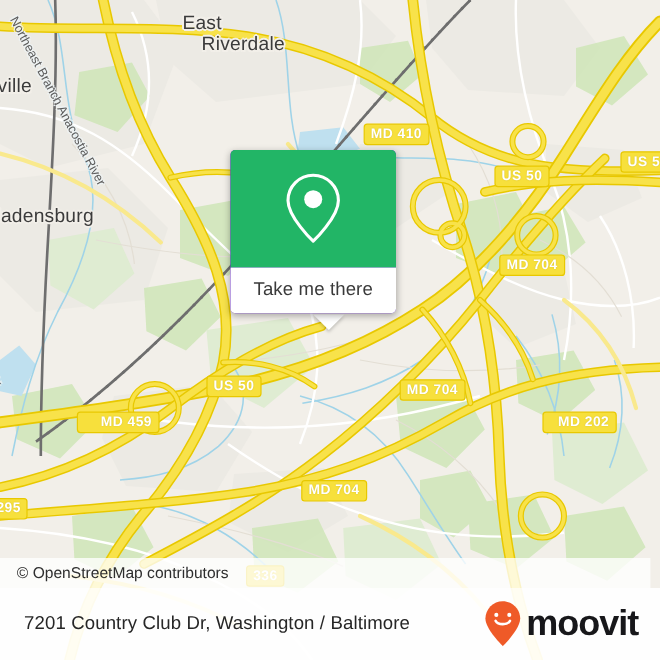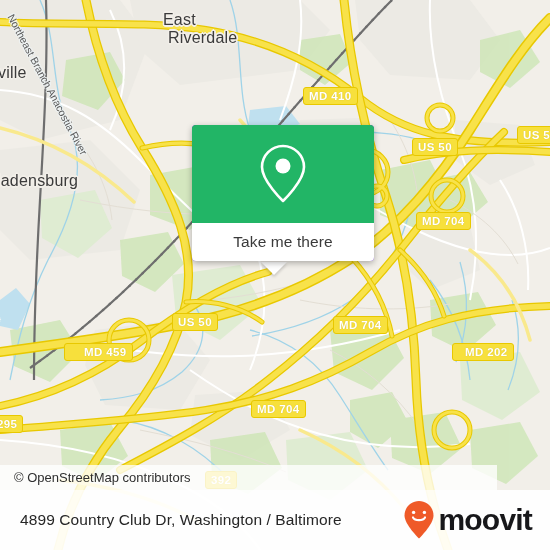--- a/index.html
+++ b/index.html
@@ -312,7 +312,7 @@
       </g>
     </svg>
 
-    <div class="map-label place-lg" style="left:163px; top:11px;">East</div>
+    <div class="map-label place-lg" style="left:152px; top:11px;">East</div>
     <div class="map-label place-lg" style="left:168px; top:29px;">Riverdale</div>
     <div class="map-label place-lg" style="left:-2px; top:64px;">ville</div>
     <div class="map-label place-lg" style="left:-3px; top:172px;">ladensburg</div>

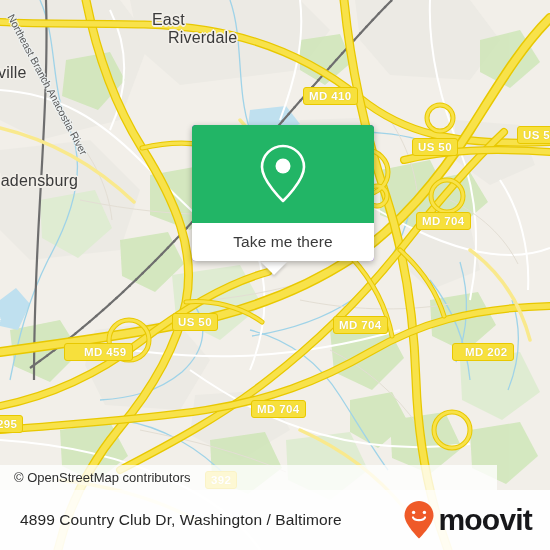--- a/index.html
+++ b/index.html
@@ -320,7 +320,7 @@
     <div class="river-label" style="left:16px; top:12px; transform:rotate(62deg); transform-origin:left top;">Northeast Branch Anacostia River</div>
     <div class="river-label" style="left:-6px; top:288px; transform:rotate(72deg); transform-origin:left top;">s River</div>
 
-    <div class="shield" style="left:303px; top:87px;text-align:center;">MD 410</div>
+    <div class="shield" style="left:303px; top:103px;text-align:center;">MD 410</div>
     <div class="shield" style="left:412px; top:138px;">US 50</div>
     <div class="shield" style="left:517px; top:126px;">US 50</div>
     <div class="shield" style="left:416px; top:212px;">MD 704</div>

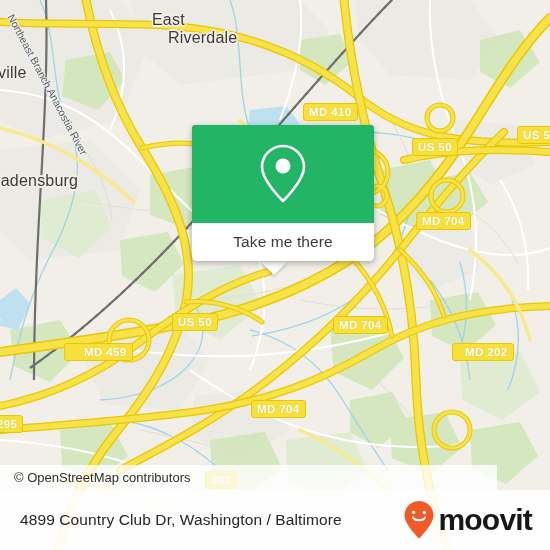--- a/index.html
+++ b/index.html
@@ -65,7 +65,7 @@
   #poi-card {
     position: absolute;
     left: 192px; top: 125px;
-    width: 182px;
+    width: 138px;
     border-radius: 4px;
     box-shadow: 0 2px 6px rgba(0,0,0,.30);
     overflow: hidden;

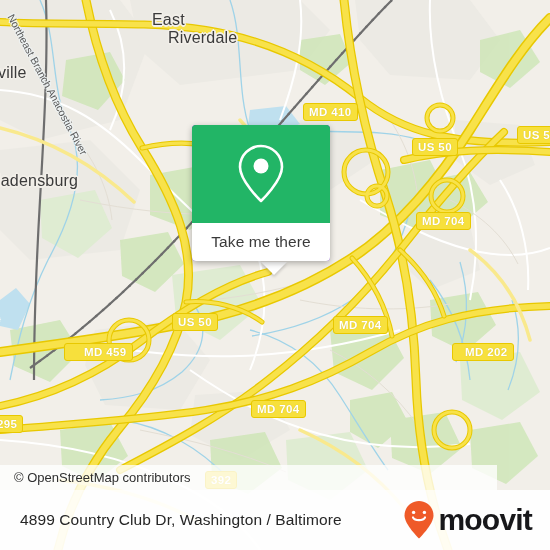--- a/index.html
+++ b/index.html
@@ -104,7 +104,7 @@
   #osm-attrib {
     position: absolute;
     left: 0; top: 465px;
-    width: 497px; height: 25px;
+    width: 542px; height: 25px;
     background: rgba(255,255,255,.78);
     display: flex;
     align-items: center;

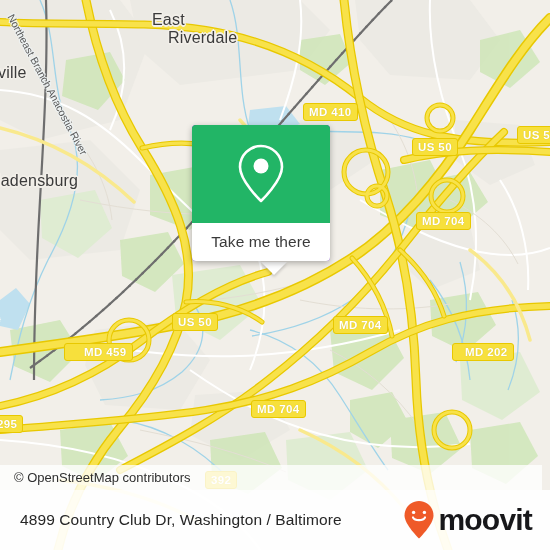--- a/index.html
+++ b/index.html
@@ -330,7 +330,7 @@
     <div class="shield" style="left:64px;  top:343px;padding-left:19px;">MD 459</div>
     <div class="shield" style="left:-9px;  top:415px;">295</div>
     <div class="shield" style="left:251px; top:400px;">MD 704</div>
-    <div class="shield" style="left:205px; top:471px;">392</div>
+    <div class="shield" style="left:205px; top:471px;">336</div>
   </div>
 
   <div id="poi-tail"></div>

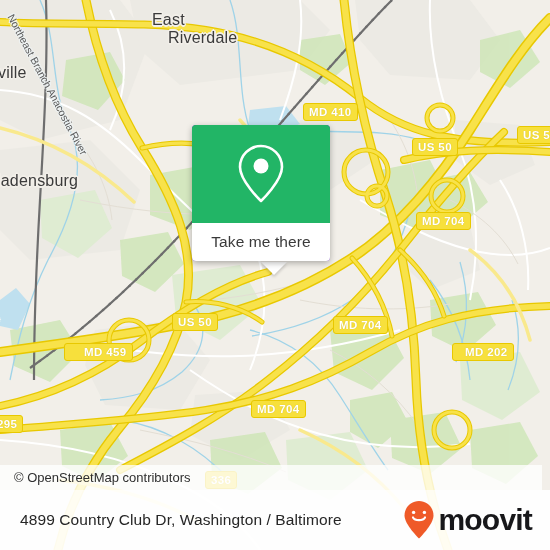--- a/index.html
+++ b/index.html
@@ -351,7 +351,7 @@
   </div>
 
   <div id="footer">
-    <span id="footer-address">4899 Country Club Dr, Washington / Baltimore</span>
+    <span id="footer-address">7201 Country Club Dr, Washington / Baltimore</span>
     <div id="brand">
       <svg width="32" height="40" viewBox="0 0 32 40">
         <path d="M16 1 C8 1 1.5 7.5 1.5 15.5 C1.5 24.5 16 38.5 16 38.5 C16 38.5 30.5 24.5 30.5 15.5 C30.5 7.5 24 1 16 1 Z" fill="#ef5a28"></path>

